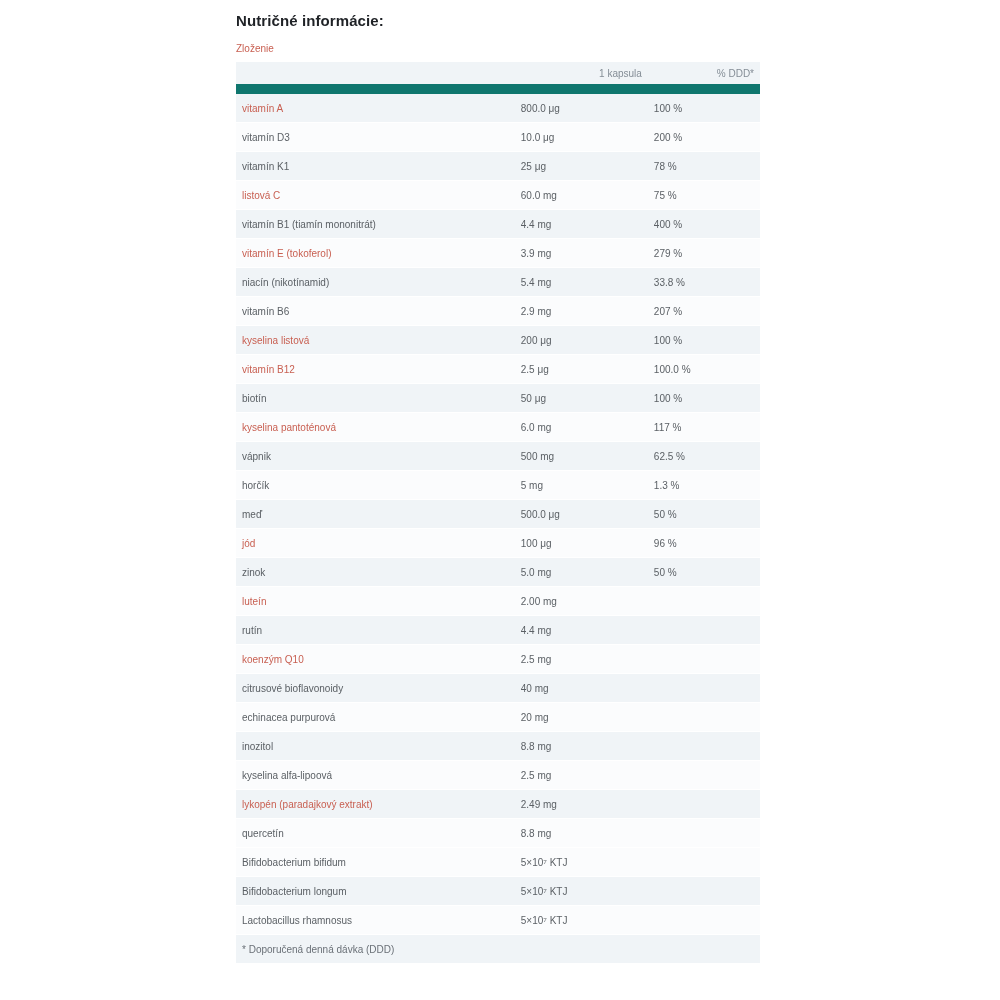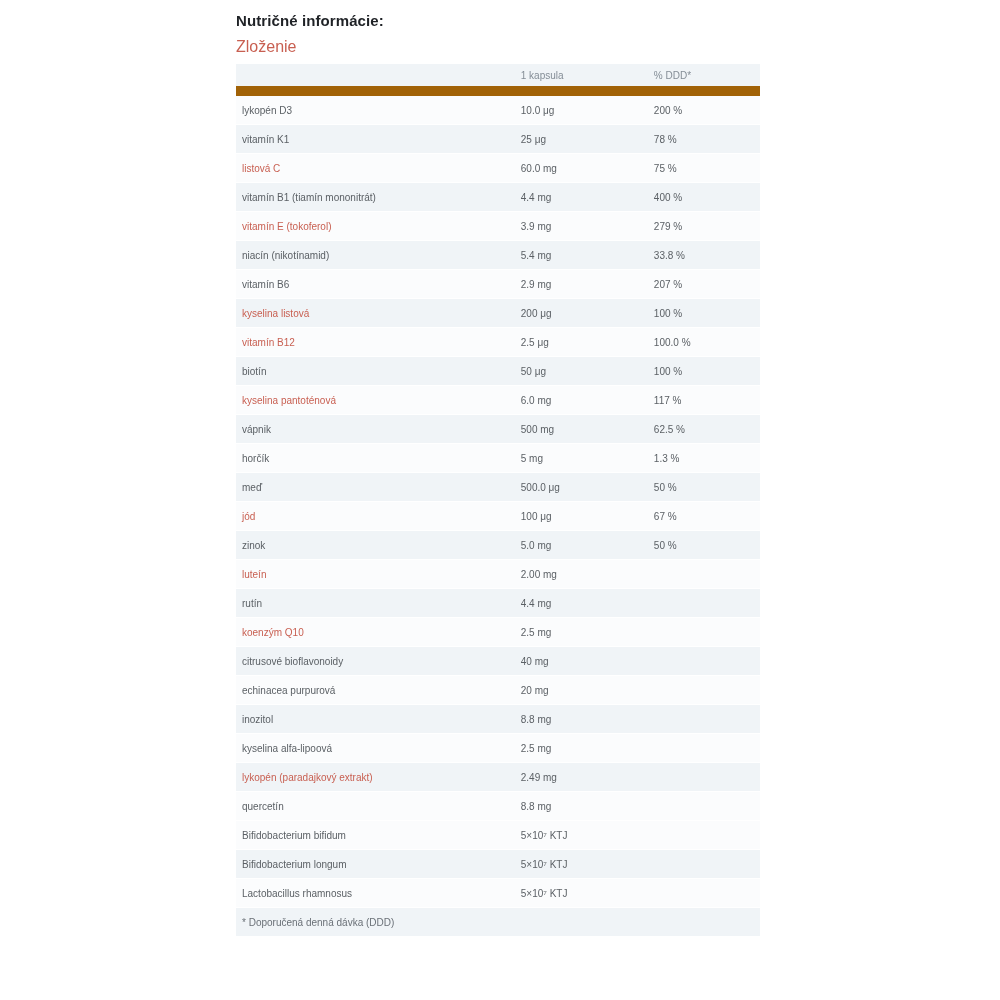--- a/index.html
+++ b/index.html
@@ -26,7 +26,7 @@
   }
   .category-link {
     display: inline-block;
-    font-size: 16px;
+    font-size: 10px;
     color: #c85f51;
     text-decoration: none;
     margin-bottom: 8px;

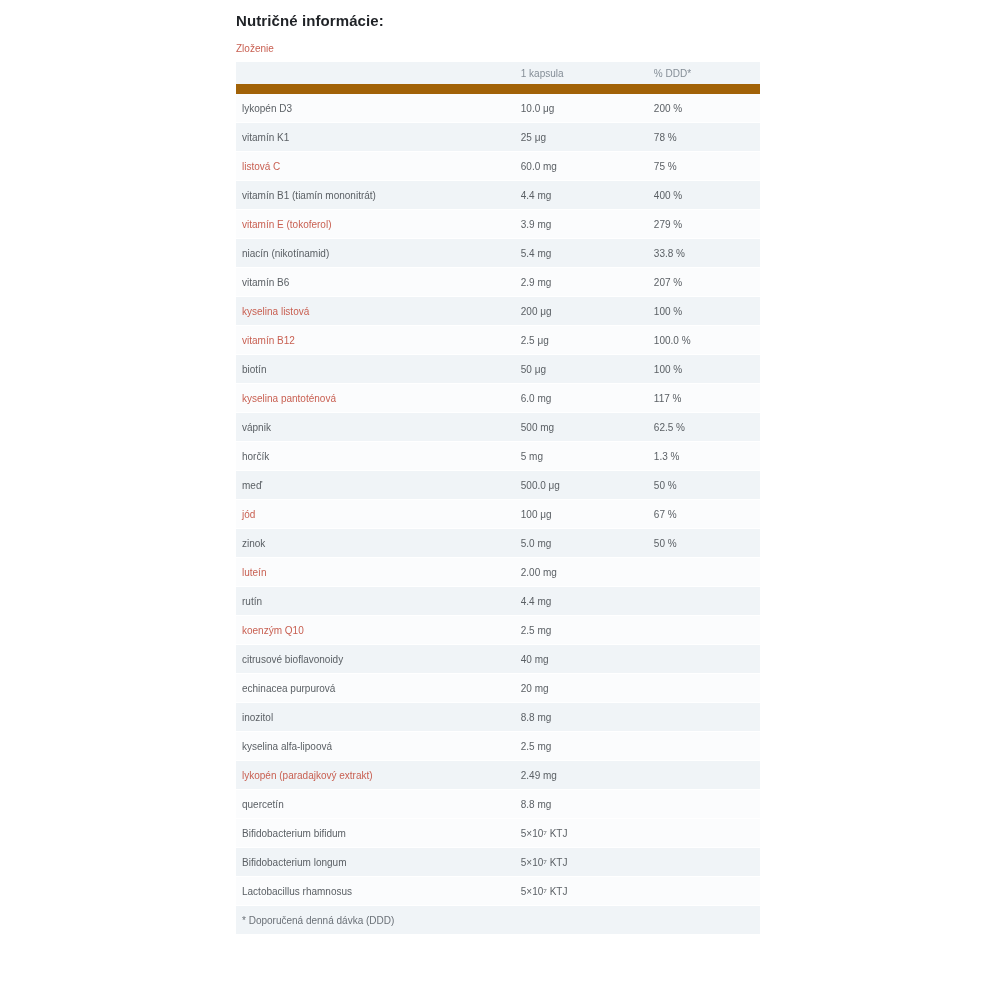--- a/index.html
+++ b/index.html
@@ -45,10 +45,10 @@
     color: #848d96;
     font-size: 10px;
     font-weight: normal;
-    text-align: left;
+    text-align: right;
     height: 22px;
     padding: 0 6px;
-    border-bottom: 10px solid #a16207;
+    border-bottom: 10px solid #0f766e;
   }
   table.nutrition td {
     font-size: 10px;

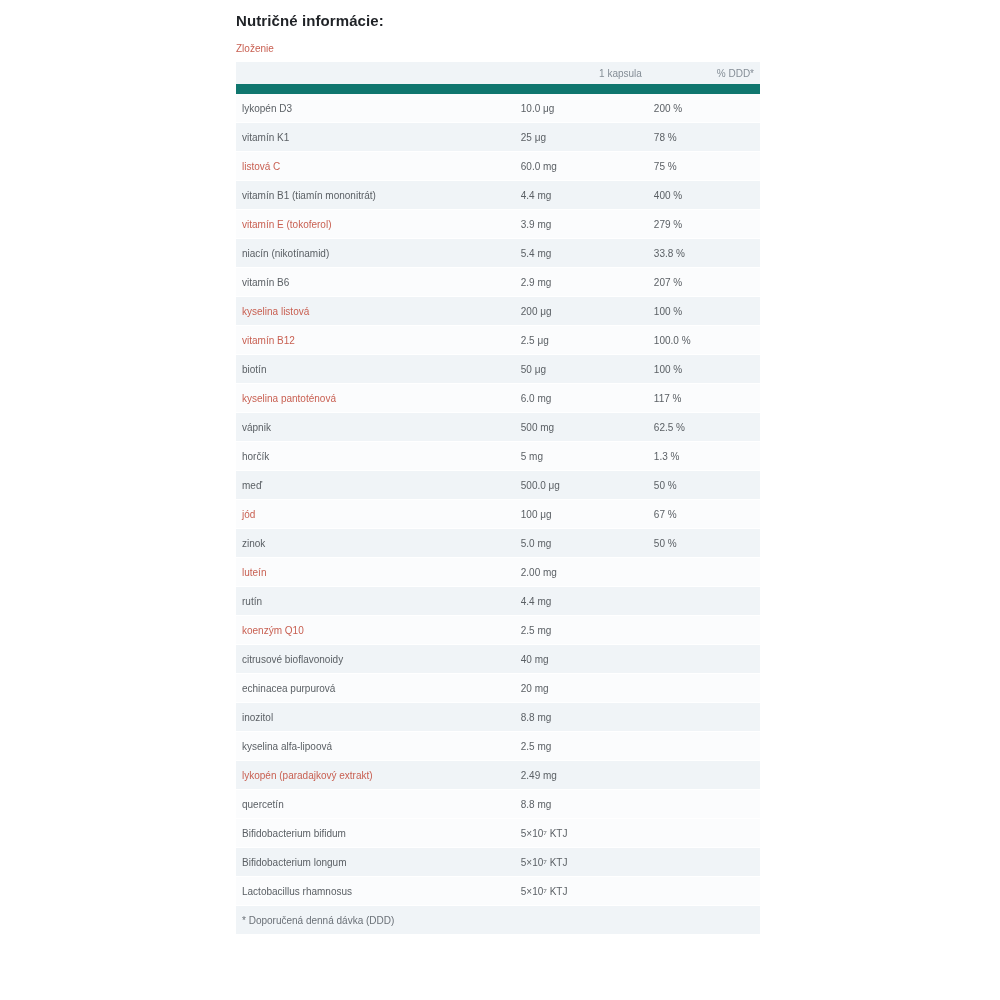--- a/index.html
+++ b/index.html
@@ -95,6 +95,11 @@
       </tr>
     </thead>
     <tbody id="rows-body">
+        <tr class="odd">
+          <td class="label-cell"><span class="ingredient-link">vitamín A</span></td>
+          <td>800.0 μg</td>
+          <td>100 %</td>
+        </tr>
         <tr class="even">
           <td class="label-cell"><span>lykopén D3</span></td>
           <td>10.0 μg</td>

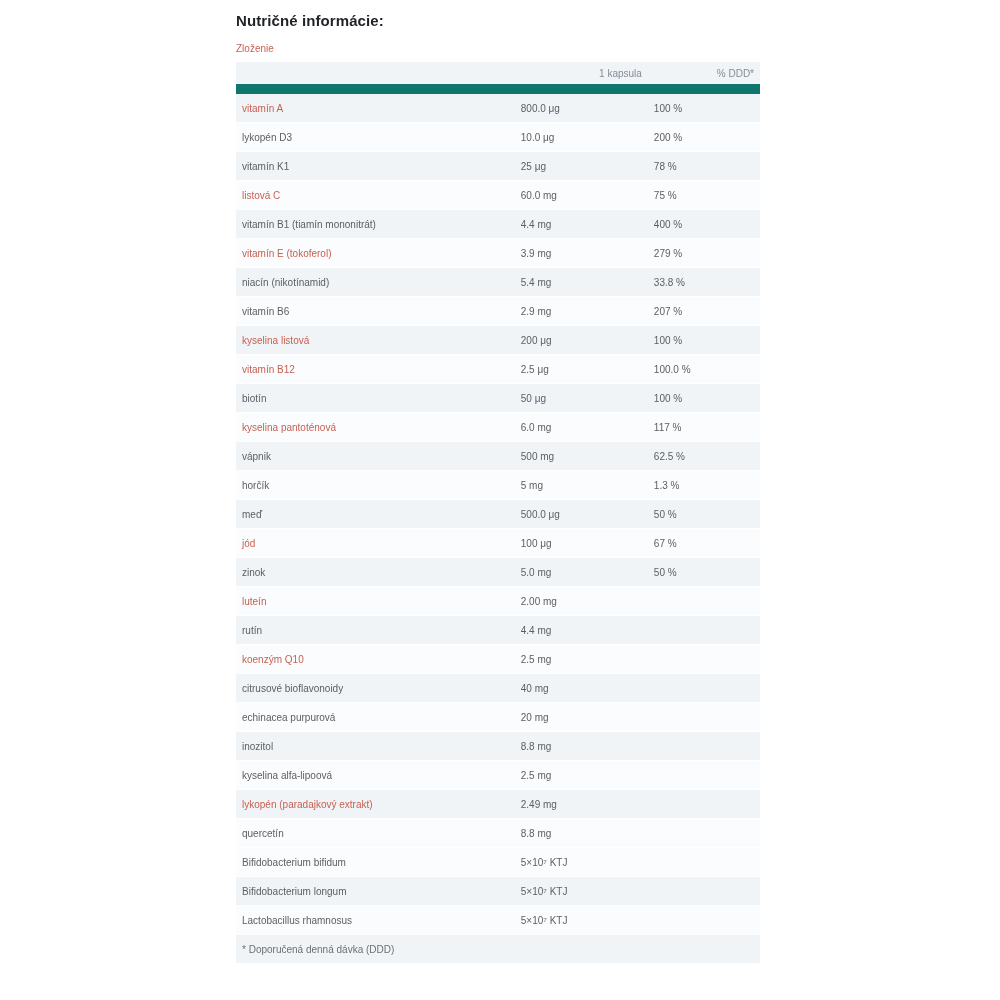--- a/index.html
+++ b/index.html
@@ -101,7 +101,7 @@
           <td>100 %</td>
         </tr>
         <tr class="even">
-          <td class="label-cell"><span>lykopén D3</span></td>
+          <td class="label-cell"><span>vitamín D3</span></td>
           <td>10.0 μg</td>
           <td>200 %</td>
         </tr>

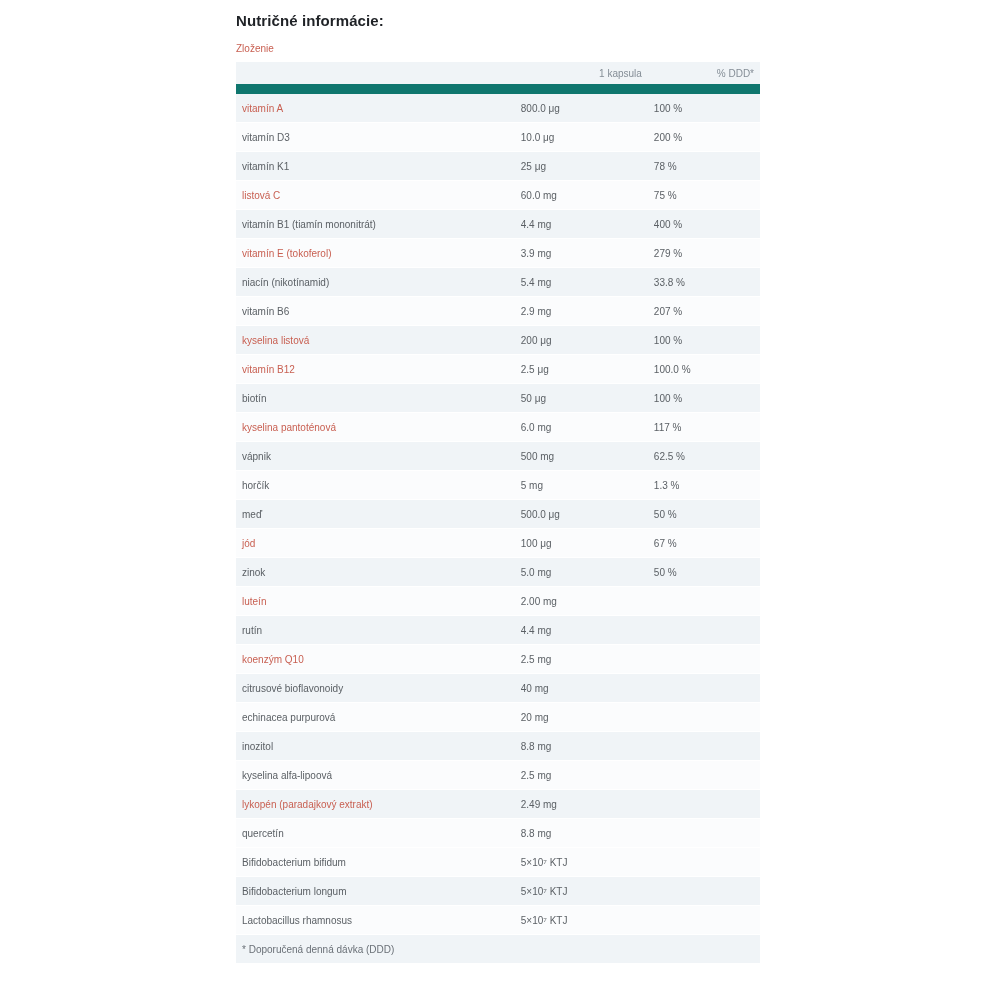--- a/index.html
+++ b/index.html
@@ -173,7 +173,7 @@
         <tr class="even">
           <td class="label-cell"><span class="ingredient-link">jód</span></td>
           <td>100 μg</td>
-          <td>67 %</td>
+          <td>96 %</td>
         </tr>
         <tr class="odd">
           <td class="label-cell"><span>zinok</span></td>

